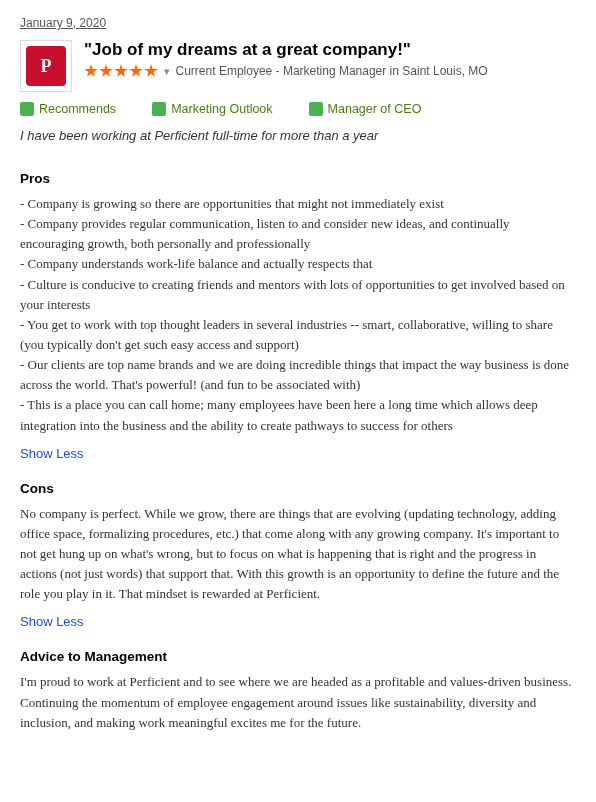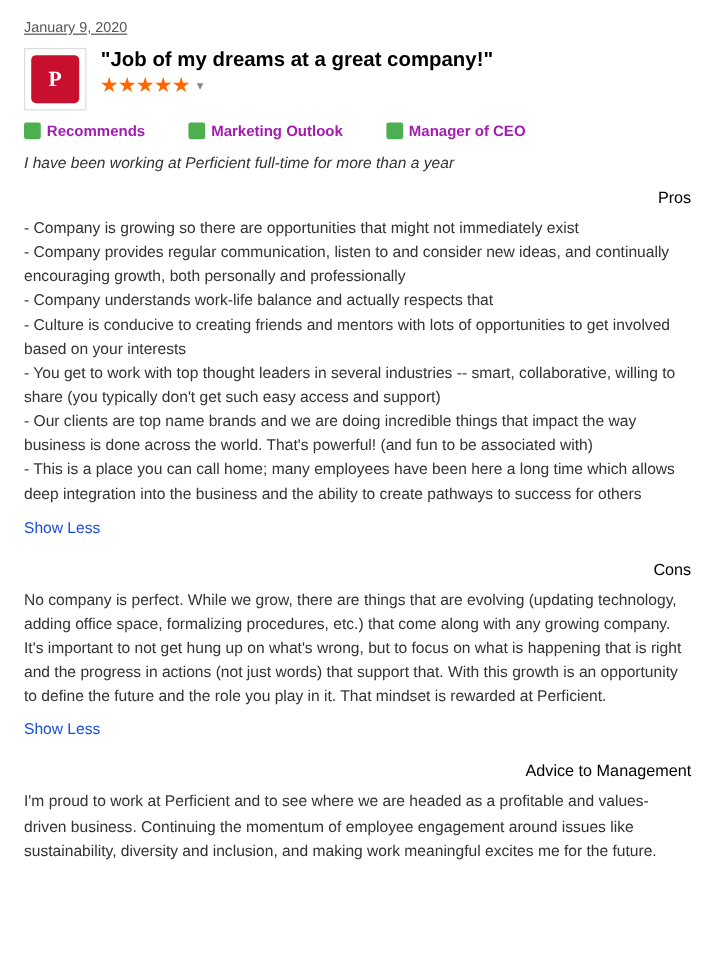--- a/index.html
+++ b/index.html
@@ -157,6 +157,7 @@
         <div class="star"></div>
       </div>
       <span class="dropdown-arrow">▾</span>
+      <span class="reviewer-info">Current Employee - Marketing Manager in Saint Louis, MO</span>
     </div>
   </div>
 </div>

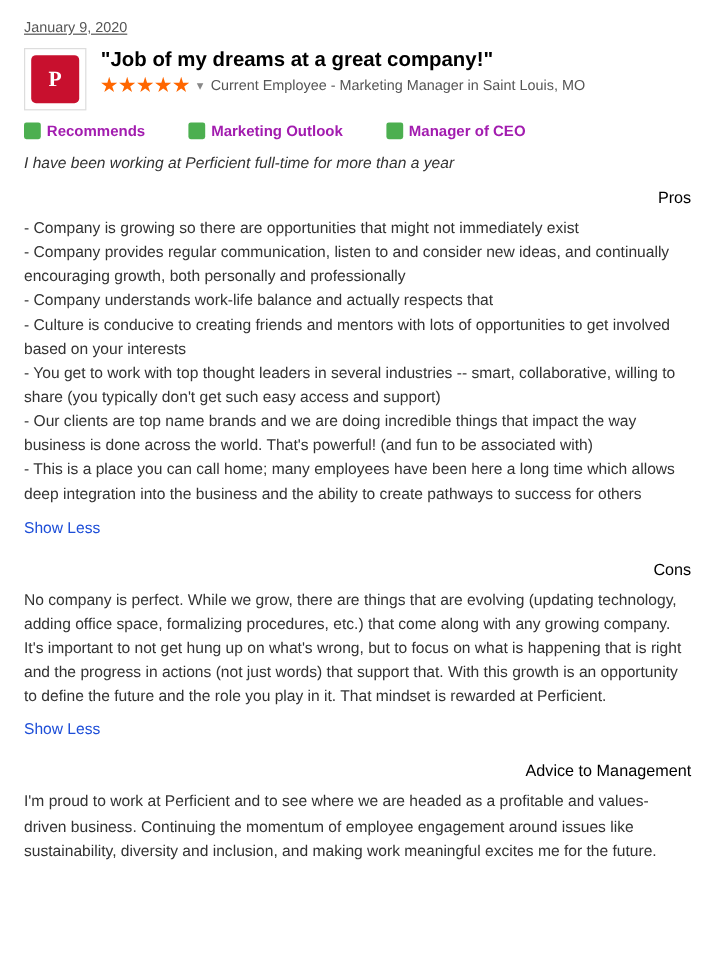--- a/index.html
+++ b/index.html
@@ -93,8 +93,7 @@
       align-items: center;
       gap: 5px;
       font-size: 12.5px;
-      color: #a21caf;
-      font-weight: bold;
+      color: #4d7c0f;
     }
     .badge-dot {
       width: 14px;

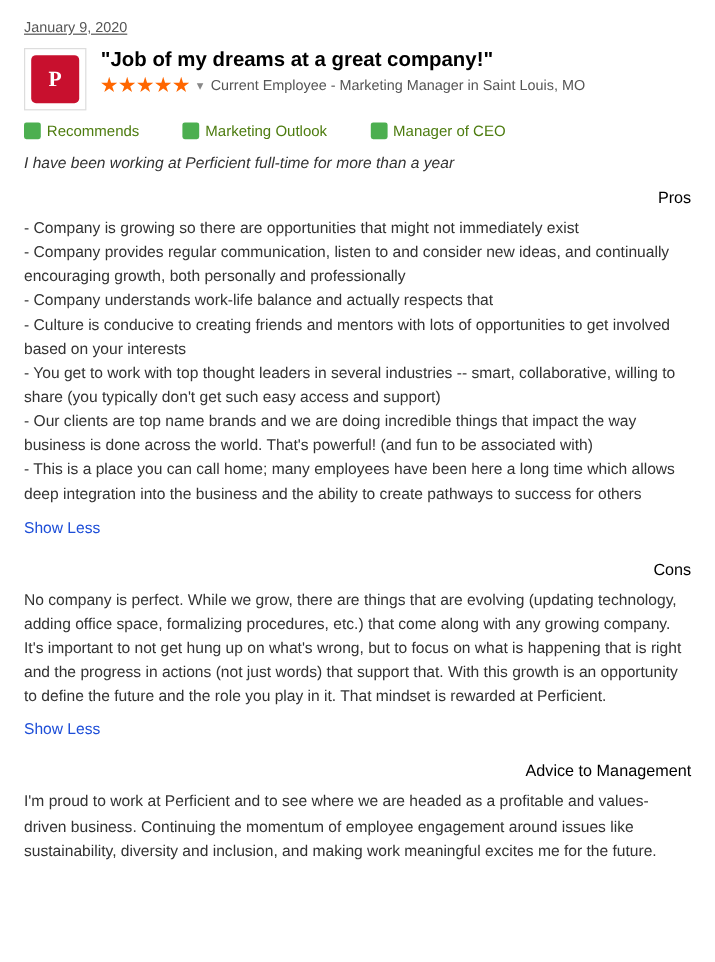--- a/index.html
+++ b/index.html
@@ -105,7 +105,7 @@
     .intro-text {
       font-size: 13px;
       color: #333;
-      margin-bottom: 14px;
+      margin-bottom: 28px;
       font-style: italic;
     }
     .section-title {

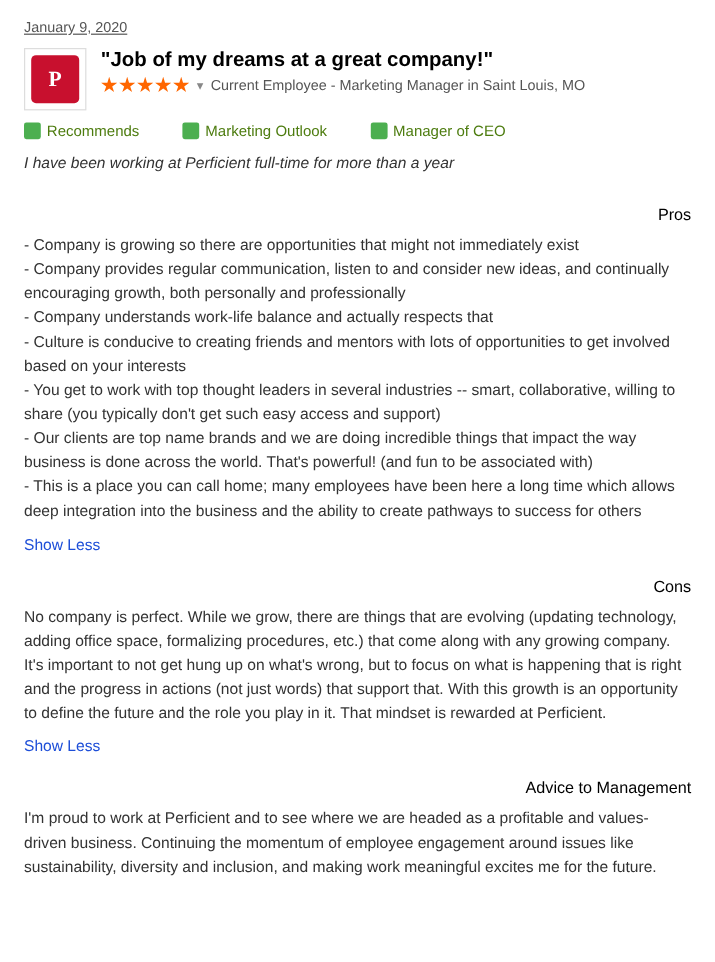--- a/index.html
+++ b/index.html
@@ -110,10 +110,9 @@
     }
     .section-title {
       font-size: 13.5px;
-      font-weight: normal;
+      font-weight: bold;
       color: #000;
       margin-bottom: 8px;
-      text-align: right;
     }
     .section-text {
       font-size: 13px;

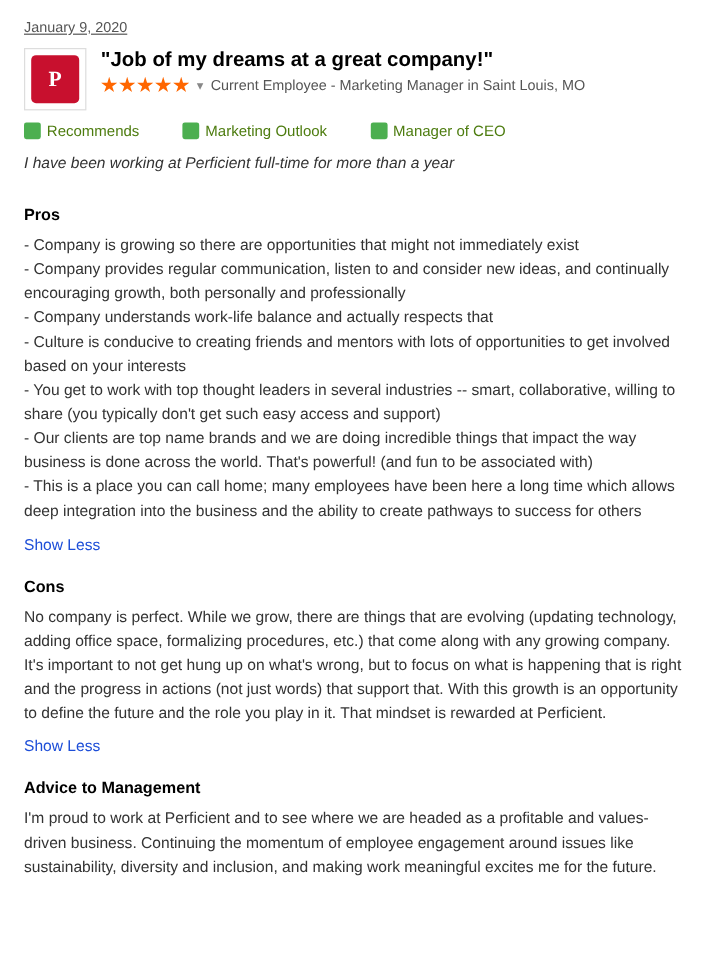--- a/index.html
+++ b/index.html
@@ -119,6 +119,7 @@
       color: #333;
       line-height: 1.55;
       margin-bottom: 10px;
+      font-family: Liberation Serif, serif;
     }
     .show-less {
       color: #1d4ed8;

